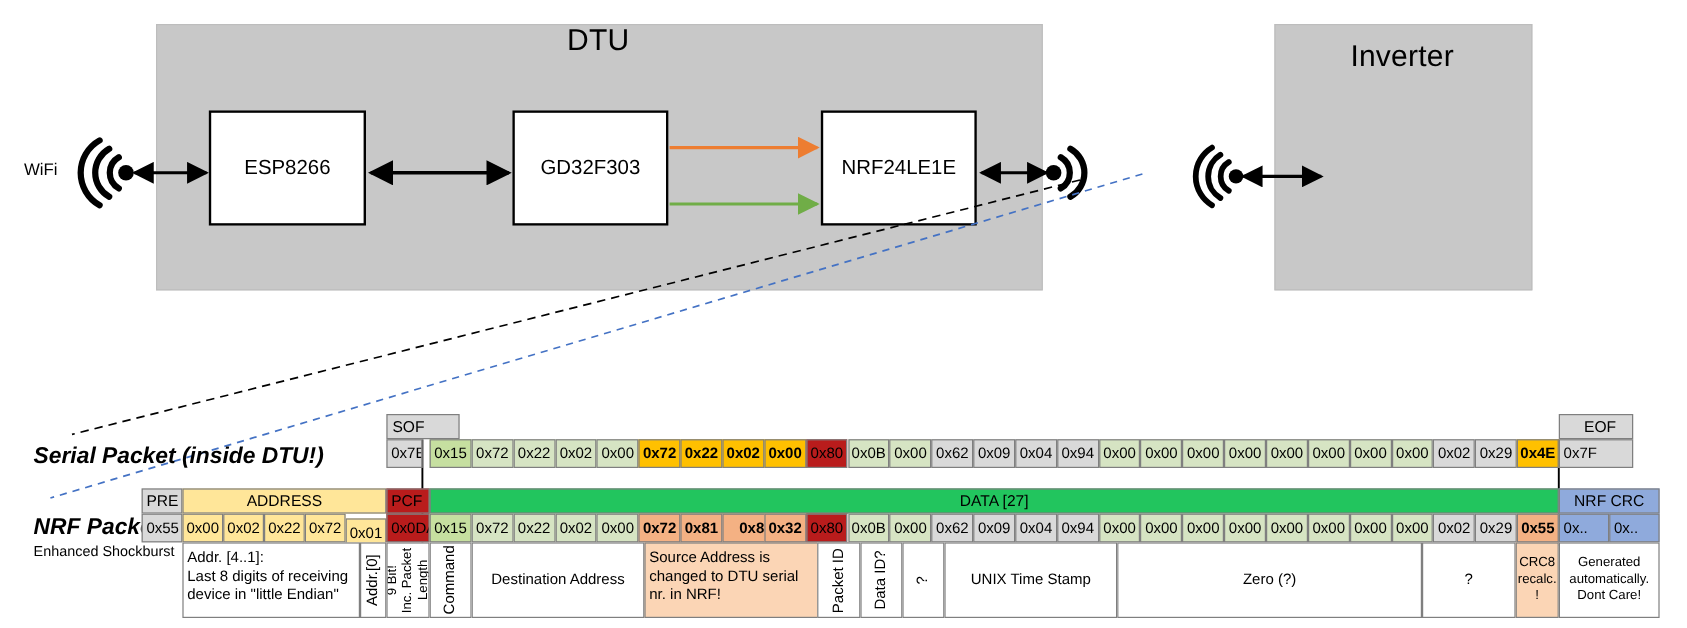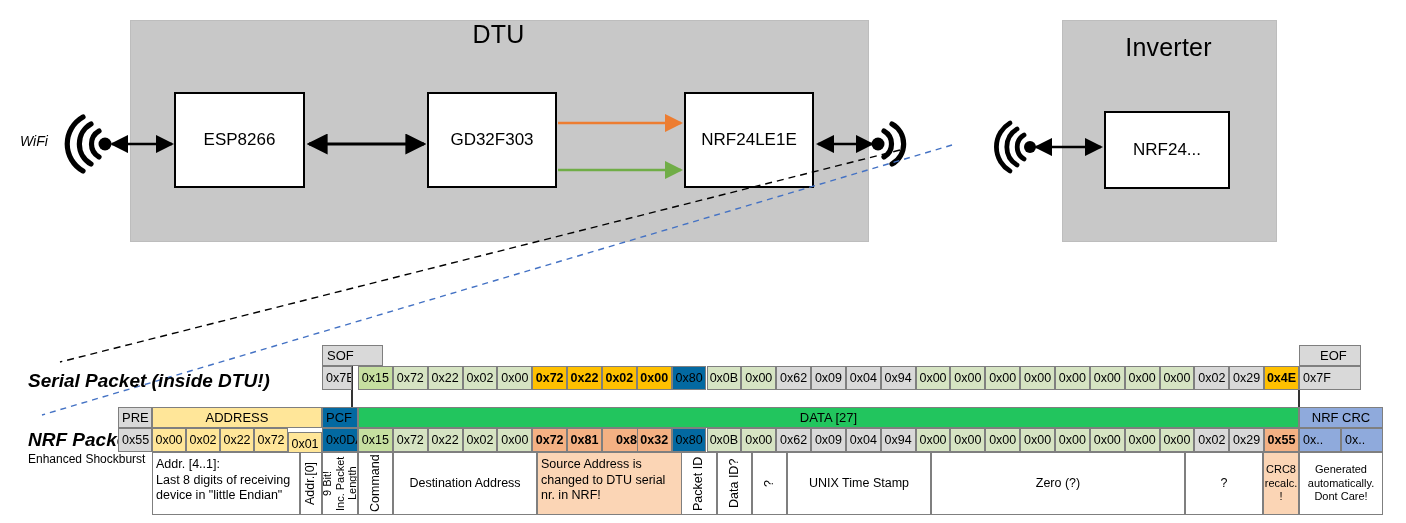--- a/index.html
+++ b/index.html
@@ -95,7 +95,7 @@
     <span>NRF24LE1E</span>
   </div>
 
-  <div class="wifi-label" style="left:20px;top:133px;font-style:italic;">WiFi</div>
+  <div class="wifi-label" style="left:20px;top:133px;">WiFi</div>
 
   <div class="group-box" style="left:1062px;top:20px;width:213px;height:220px;"></div>
   <div class="group-title" style="left:1062px;top:20px;width:213px;margin-top:13px;">Inverter</div>

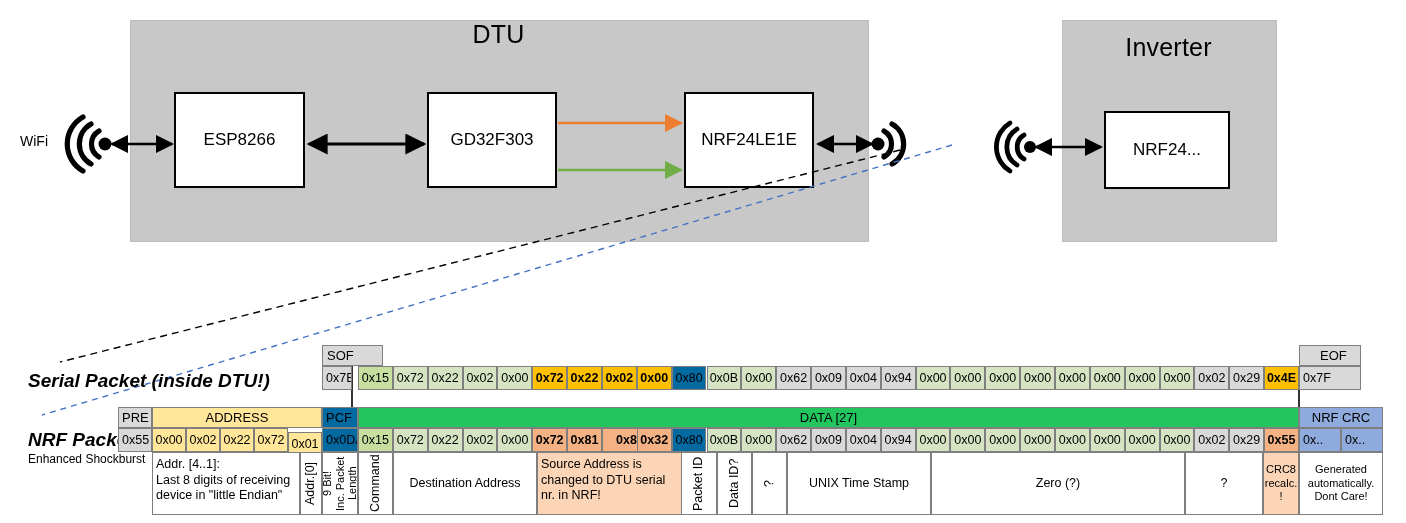--- a/index.html
+++ b/index.html
@@ -99,9 +99,6 @@
 
   <div class="group-box" style="left:1062px;top:20px;width:213px;height:220px;"></div>
   <div class="group-title" style="left:1062px;top:20px;width:213px;margin-top:13px;">Inverter</div>
-  <div class="chip" style="left:1104px;top:111px;width:126px;height:78px;">
-    <span>NRF24...</span>
-  </div>
 
   <svg class="overlay" viewBox="0 0 1406 523">
     <defs>

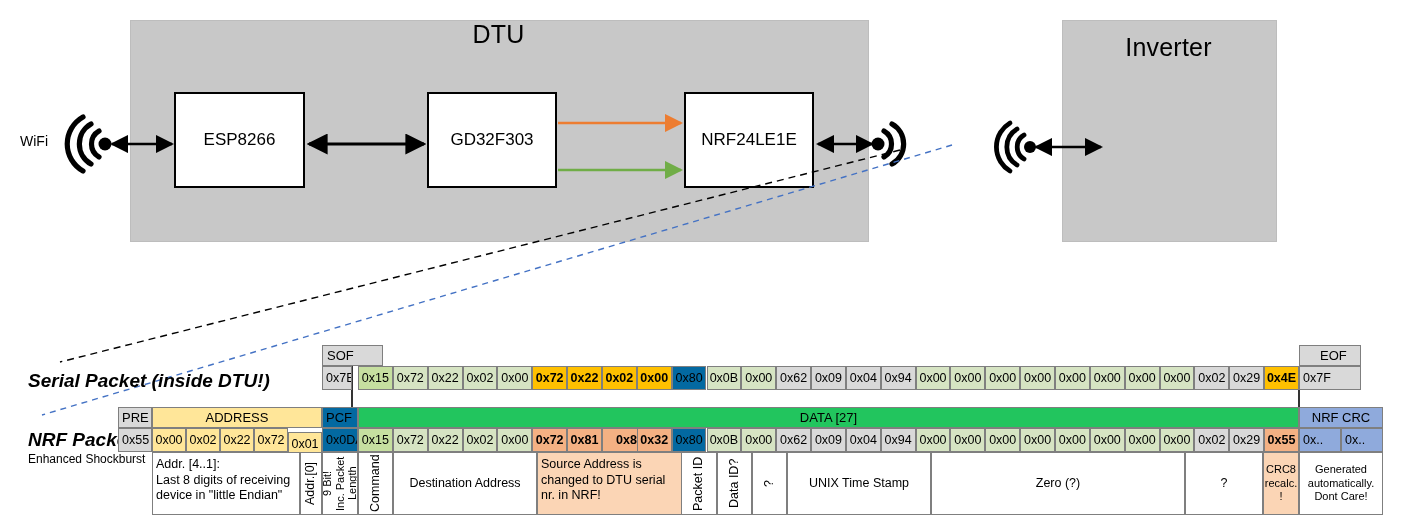--- a/index.html
+++ b/index.html
@@ -52,7 +52,7 @@
   .f-green2{background:#c6dfa0;}
   .f-amber{background:#ffc000;}
   .f-amber-l{background:#ffe699;}
-  .f-blue{background:#0369a1;}
+  .f-blue{background:#b91c1c;}
   .f-blue2{background:#8faadc;}
   .f-orange{background:#f4b183;}
   .f-orange-l{background:#fbd5b5;}

